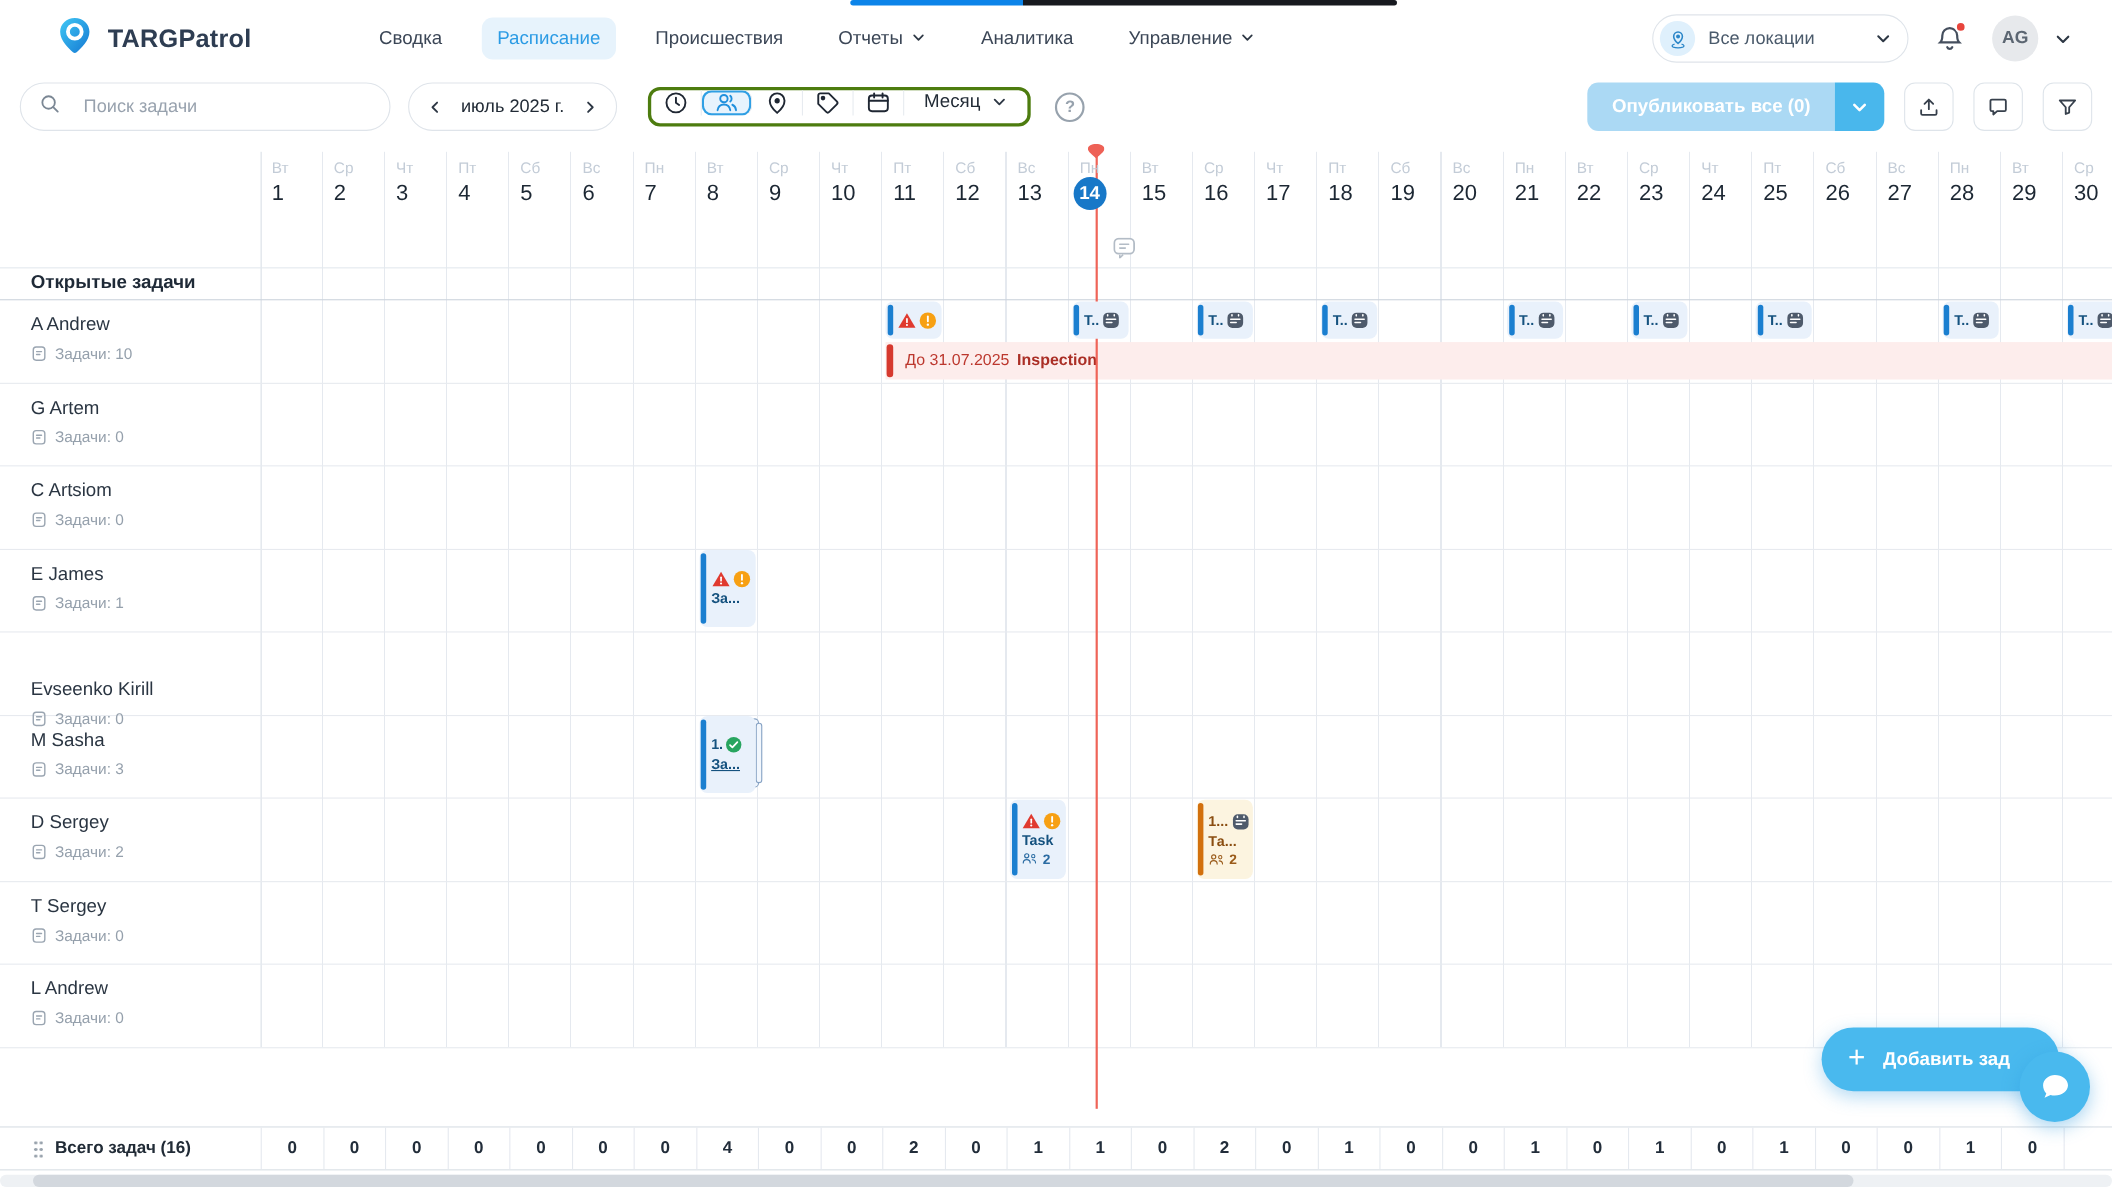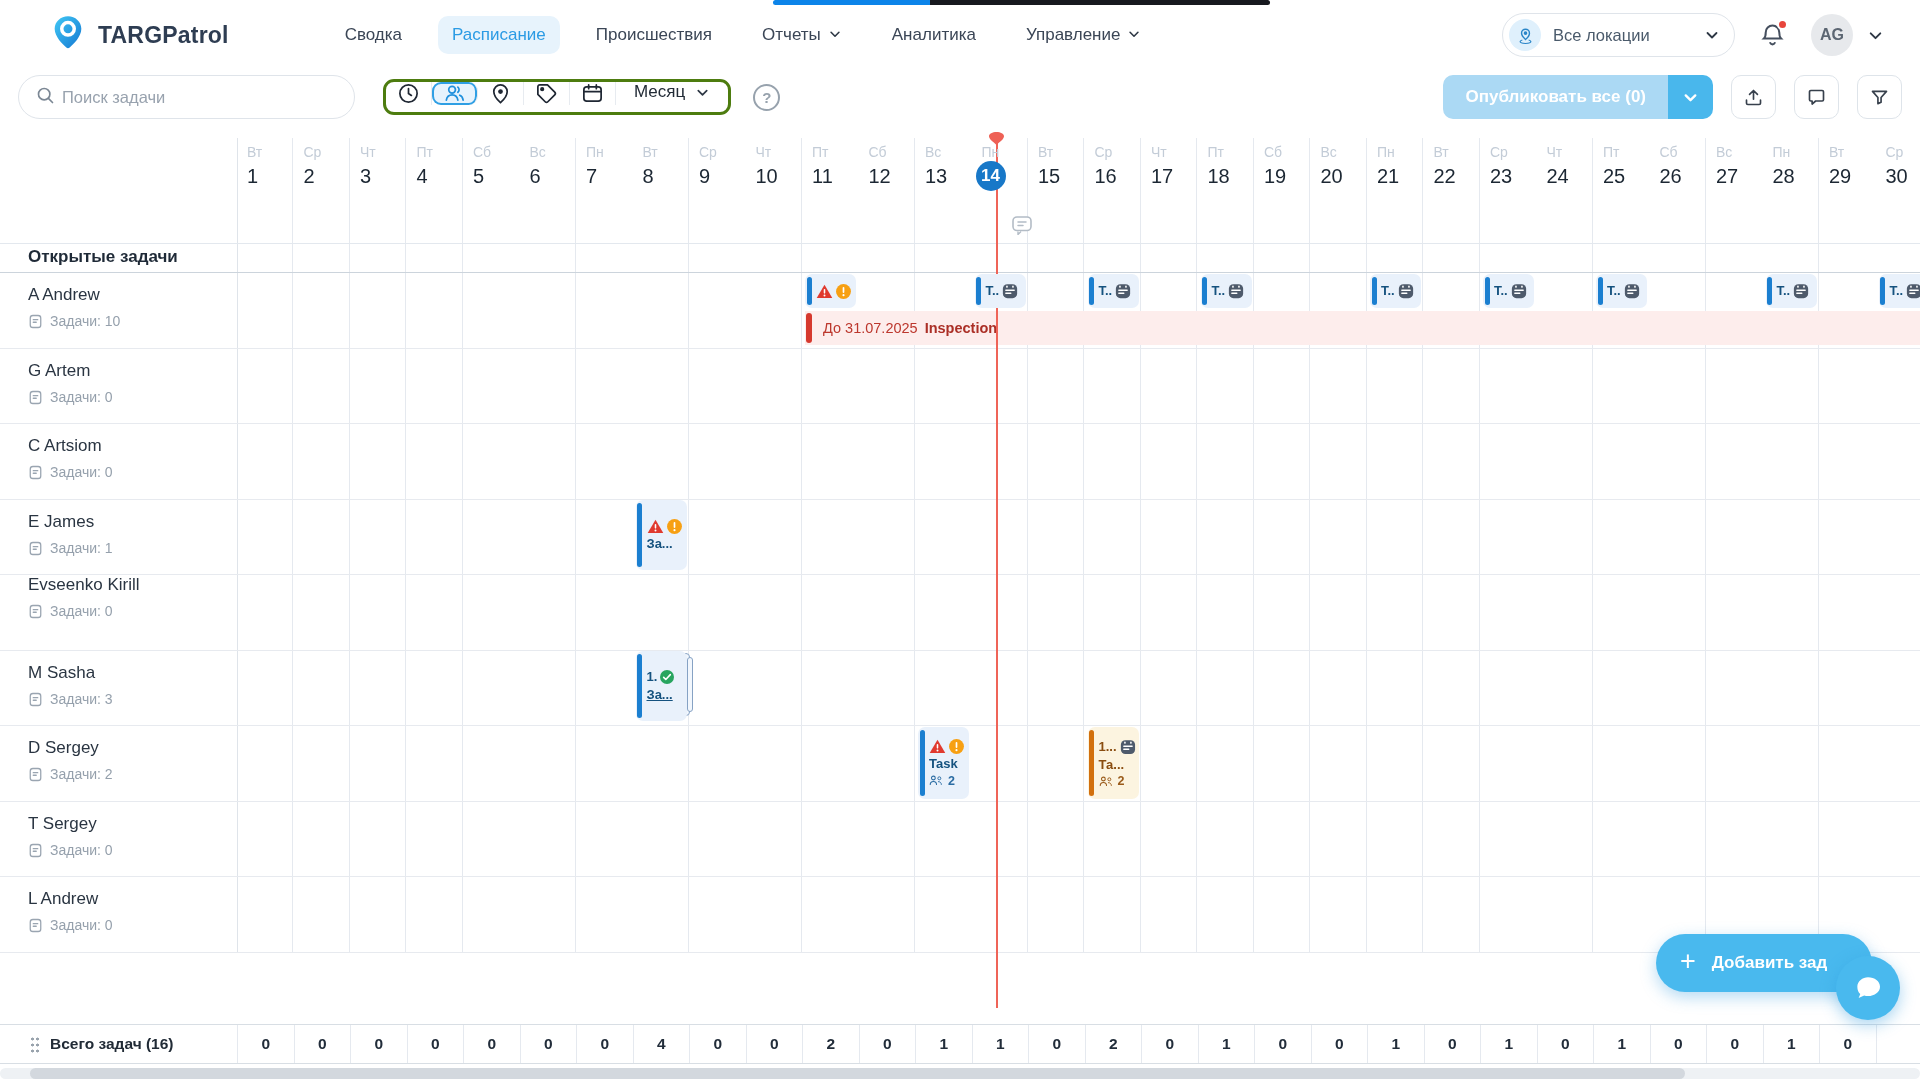--- a/index.html
+++ b/index.html
@@ -39,7 +39,7 @@
   .toolbar { position:absolute; top:64px; left:0; width:1920px; height:66px; background:#fff;
     display:flex; align-items:center; padding:0 18px; }
   .search-box { width:337px; height:44px; border:1px solid #dfe4ea; border-radius:22px;
-    display:flex; align-items:center; gap:6px; padding:0 16px; }
+    display:flex; align-items:center; gap:20px; padding:0 16px; }
   .search-box input { border:none; outline:none; font-size:16.5px; color:#2a3542; width:100%;
     font-family:"Liberation Sans", sans-serif; background:transparent; }
   .search-box input::placeholder { color:#98a2ae; }

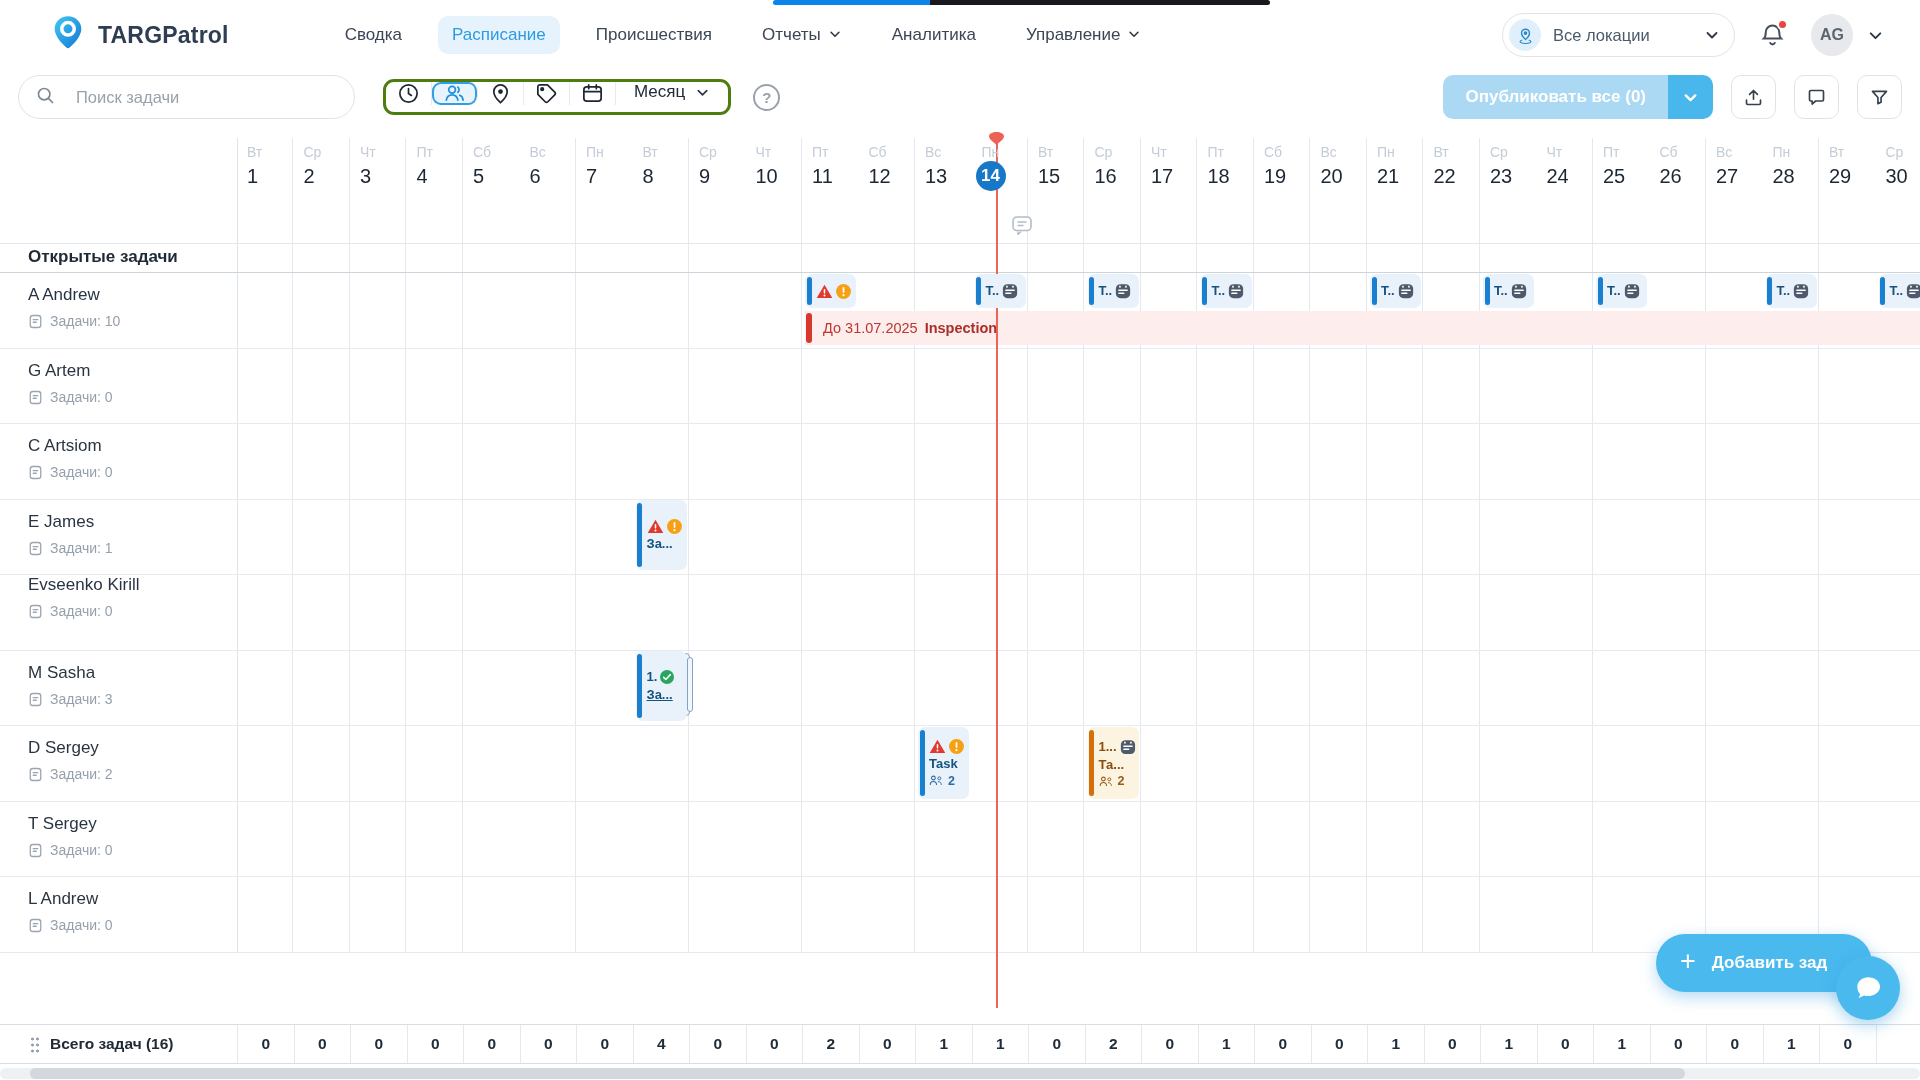--- a/index.html
+++ b/index.html
@@ -221,6 +221,19 @@
             <path d="M15.3 15.3L20 20"></path>
           </svg></span>
       <input type="text" placeholder="Поиск задачи" style="">
+    </div>
+    <div class="date-nav">
+      <span class="chev-btn">
+          <svg viewBox="0 0 16 16" width="15" height="15" fill="none" stroke="#2d3744" stroke-width="1.8" stroke-linecap="round" stroke-linejoin="round">
+            <path d="M10 3.5L5.5 8l4.5 4.5"></path>
+          </svg>
+        </span>
+      <span class="lbl">июль 2025 г.</span>
+      <span class="chev-btn">
+          <svg viewBox="0 0 16 16" width="15" height="15" fill="none" stroke="#2d3744" stroke-width="1.8" stroke-linecap="round" stroke-linejoin="round">
+            <path d="M6 3.5L10.5 8 6 12.5"></path>
+          </svg>
+        </span>
     </div>
     <div class="view-group">
       <div class="vg-cell">

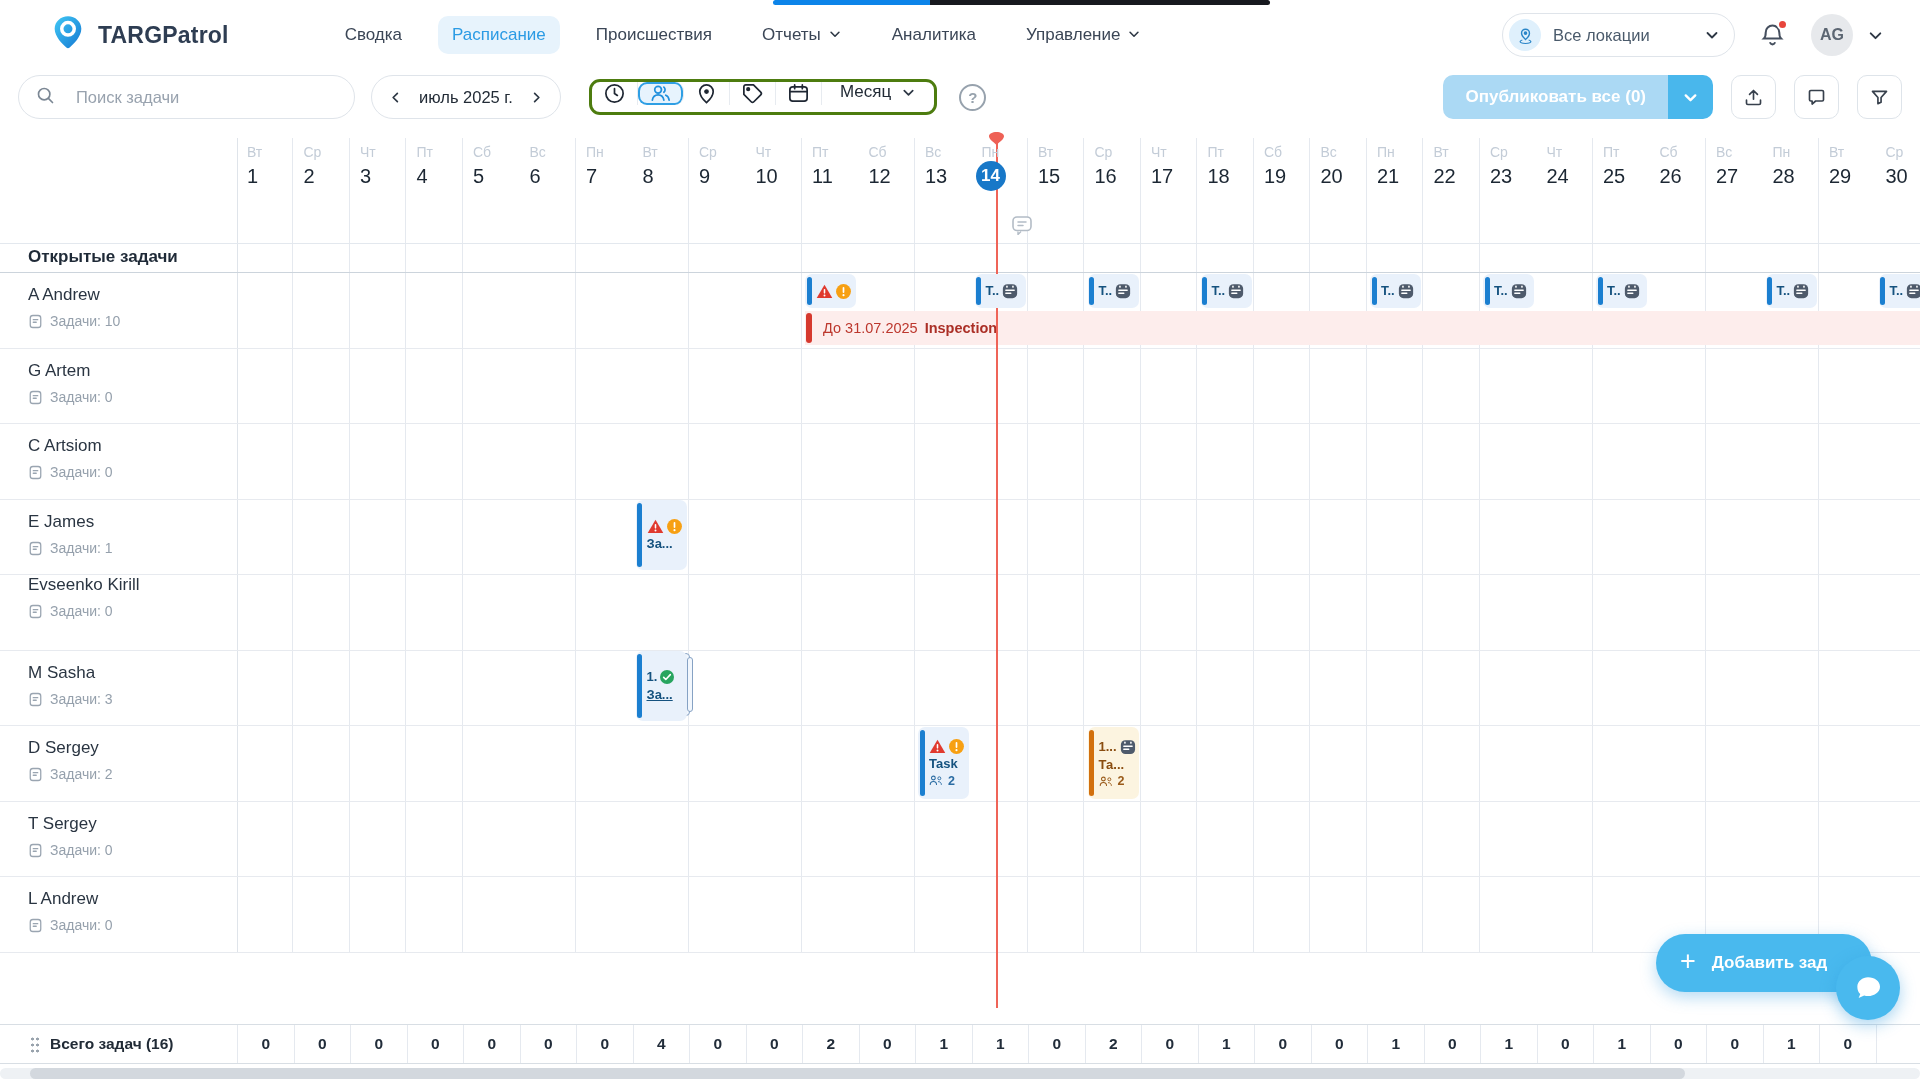--- a/index.html
+++ b/index.html
@@ -480,7 +480,7 @@
           <span>Задачи: 1</span>
         </div>
       </div>
-      <div class="lrow" style="top: 562px; height: 76px;">
+      <div class="lrow" style="top: 604px; height: 76px;">
         <div class="pname">Evseenko Kirill</div>
         <div class="ptasks">
           <svg viewBox="0 0 20 20" width="15" height="15">

